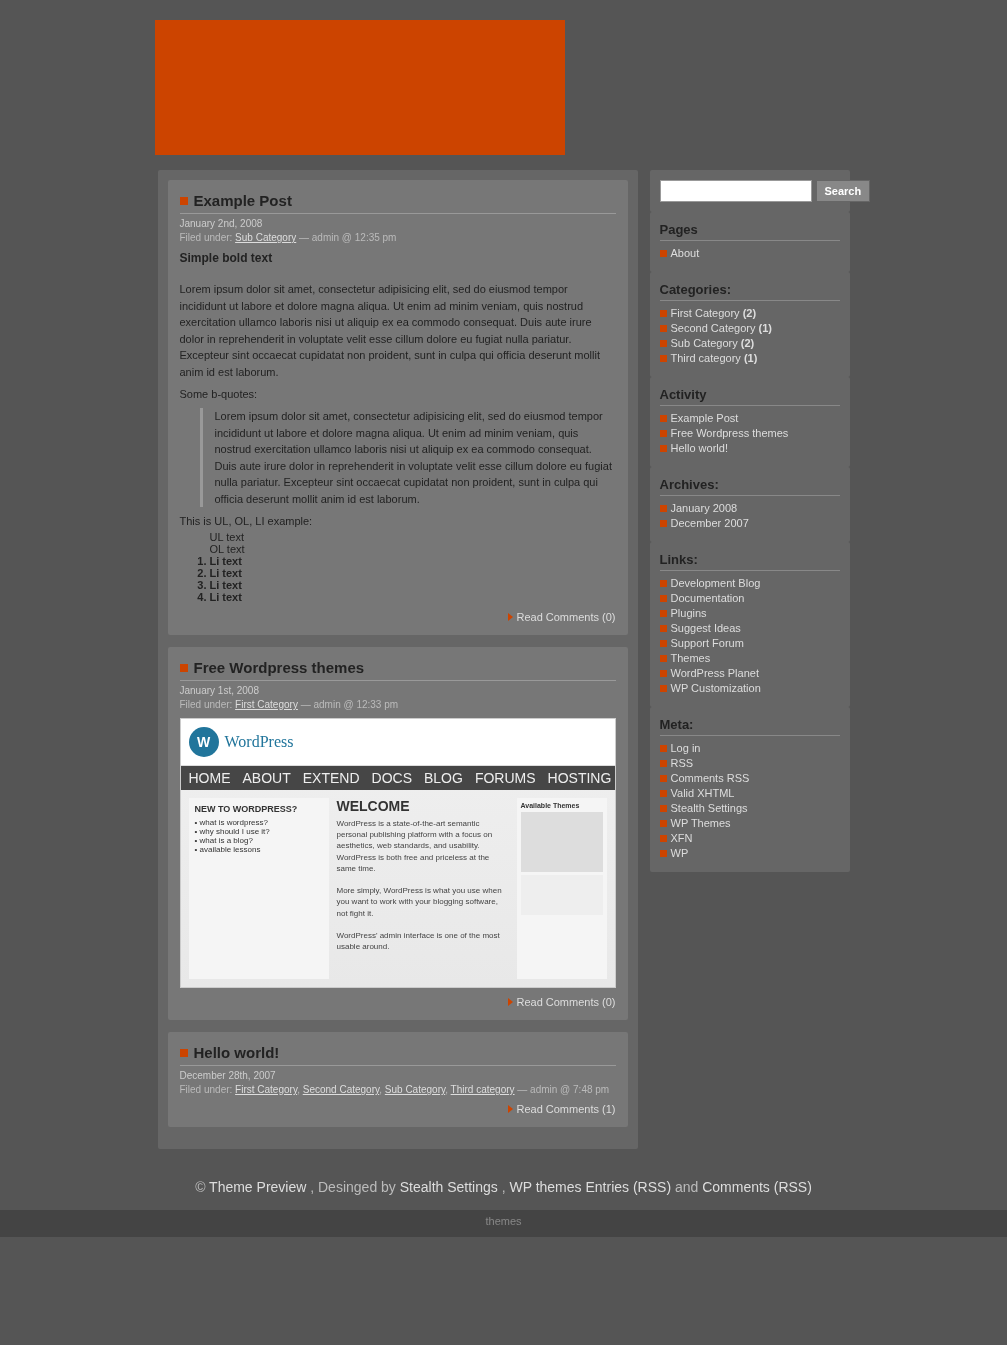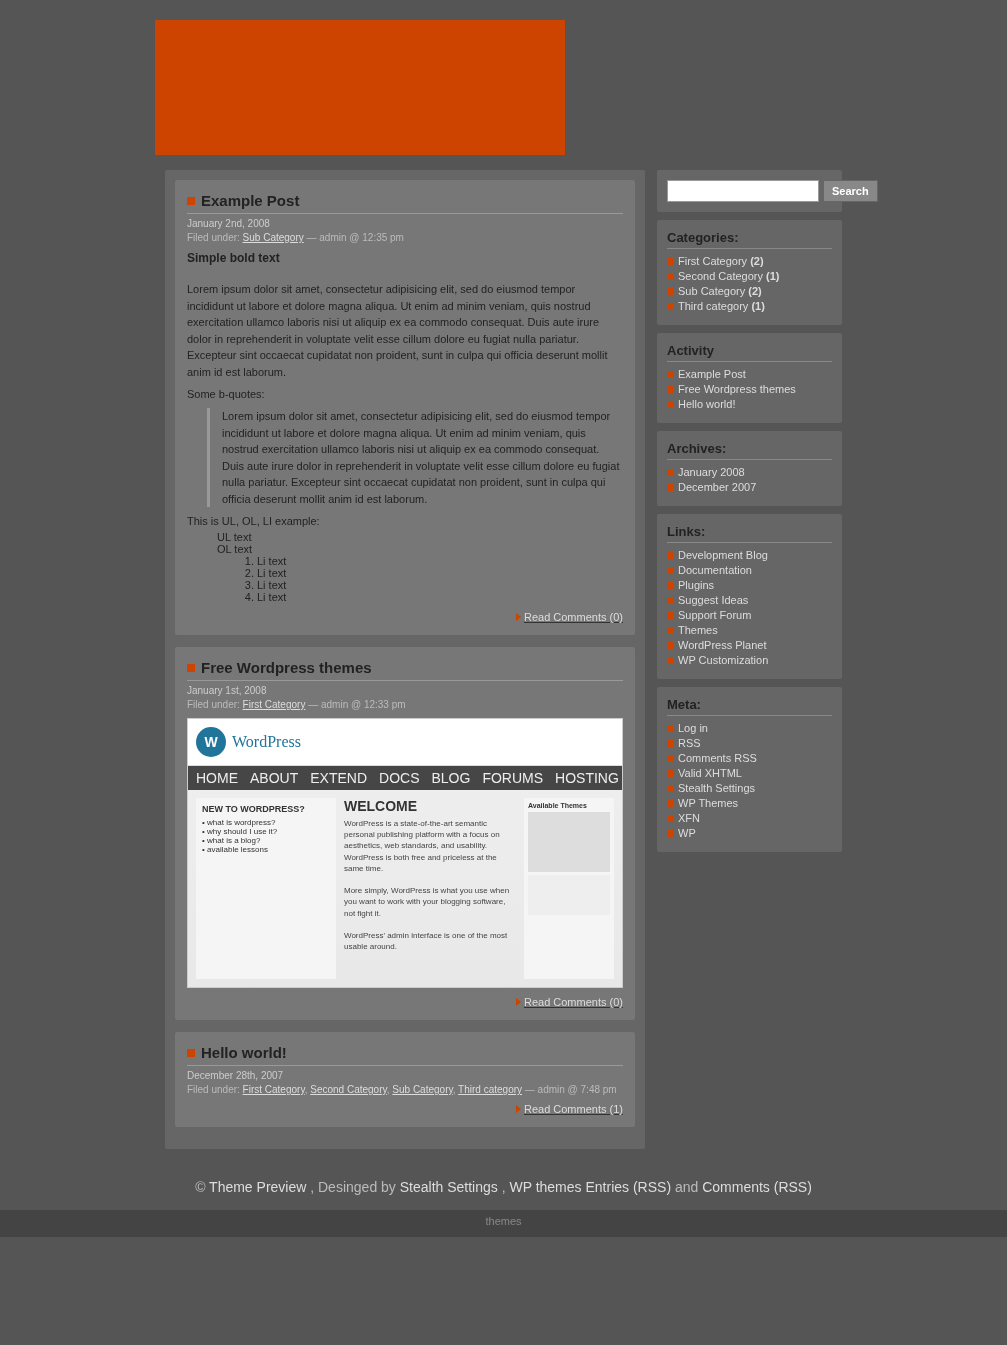--- a/index.html
+++ b/index.html
@@ -241,10 +241,9 @@
 
     
     #sidebar {
-      width: 185px;
+      width: 200px;
       display: flex;
       flex-direction: column;
-      gap: 8px;
     }
     .sidebar-widget {
       background-color: #666;

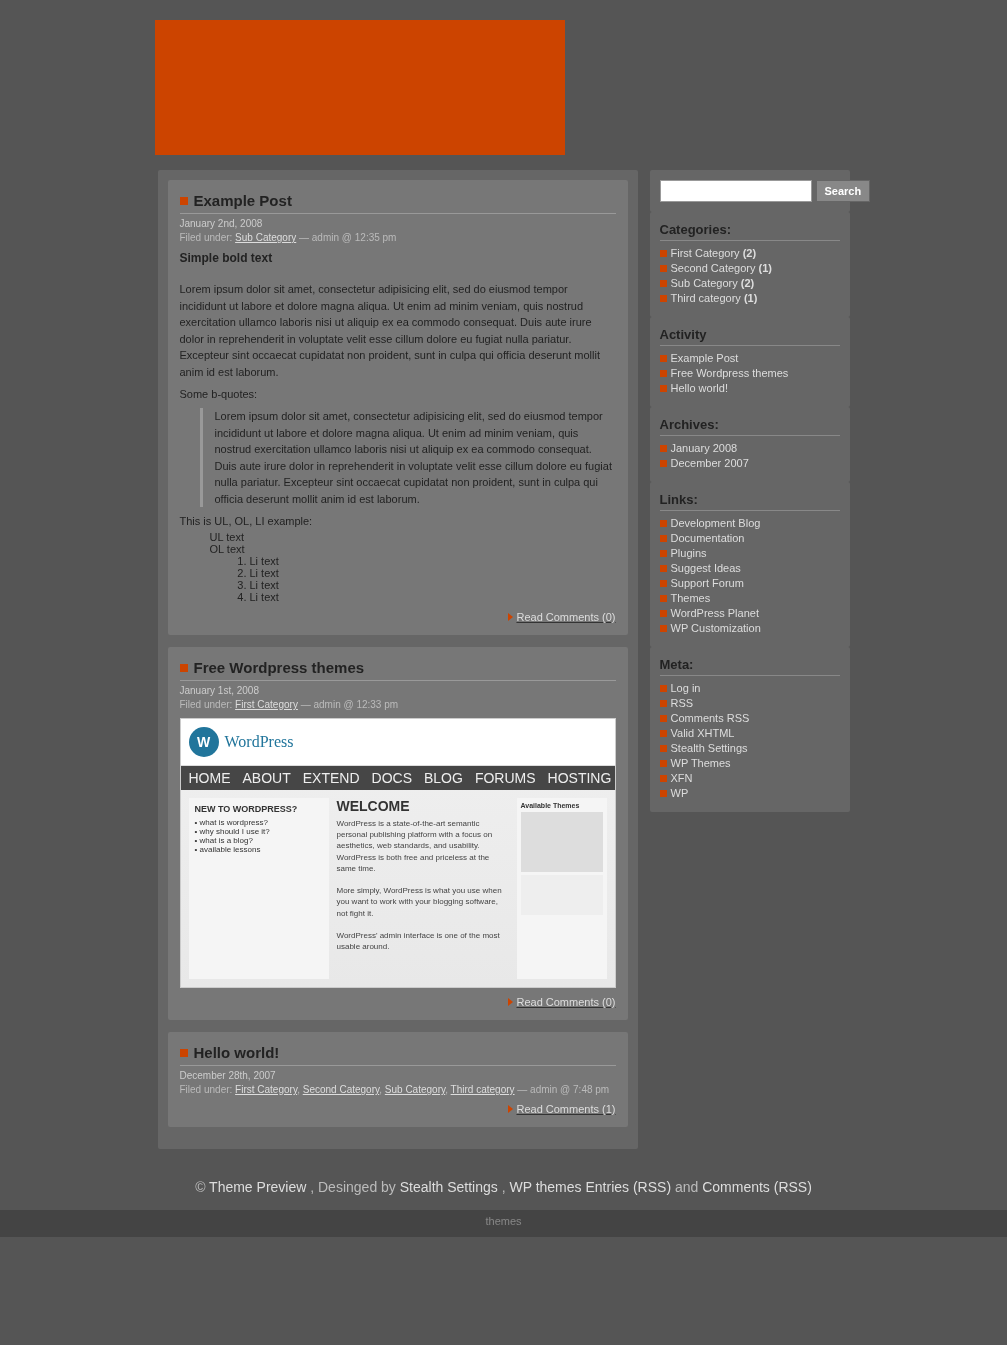--- a/index.html
+++ b/index.html
@@ -470,6 +470,15 @@
       </div>
     </div>
 
+    <div class="sidebar-widget">
+      <div class="widget-title">Pages</div>
+      <ul class="widget-list">
+        <li>
+          <div class="widget-bullet"></div>
+          <a href="#">About</a>
+        </li>
+      </ul>
+    </div>
 
     <div class="sidebar-widget">
       <div class="widget-title">Categories:</div>

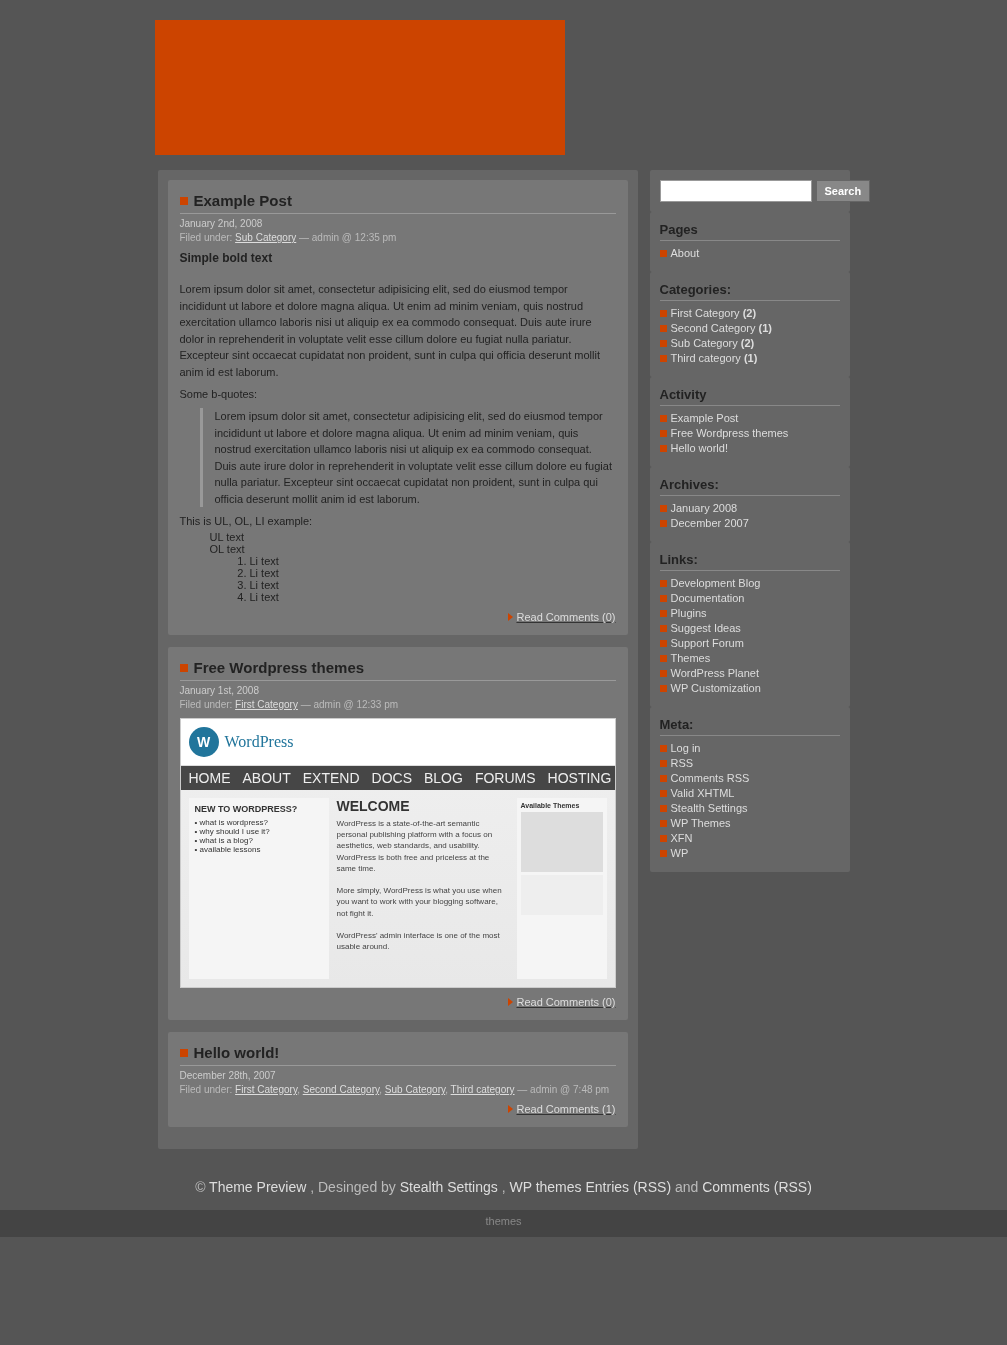--- a/index.html
+++ b/index.html
@@ -135,8 +135,8 @@
       list-style: none;
     }
     .post-list-ol {
-      margin-left: 40px;
       list-style: decimal;
+      font-weight: bold;
     }
     .post-comments-link {
       display: flex;

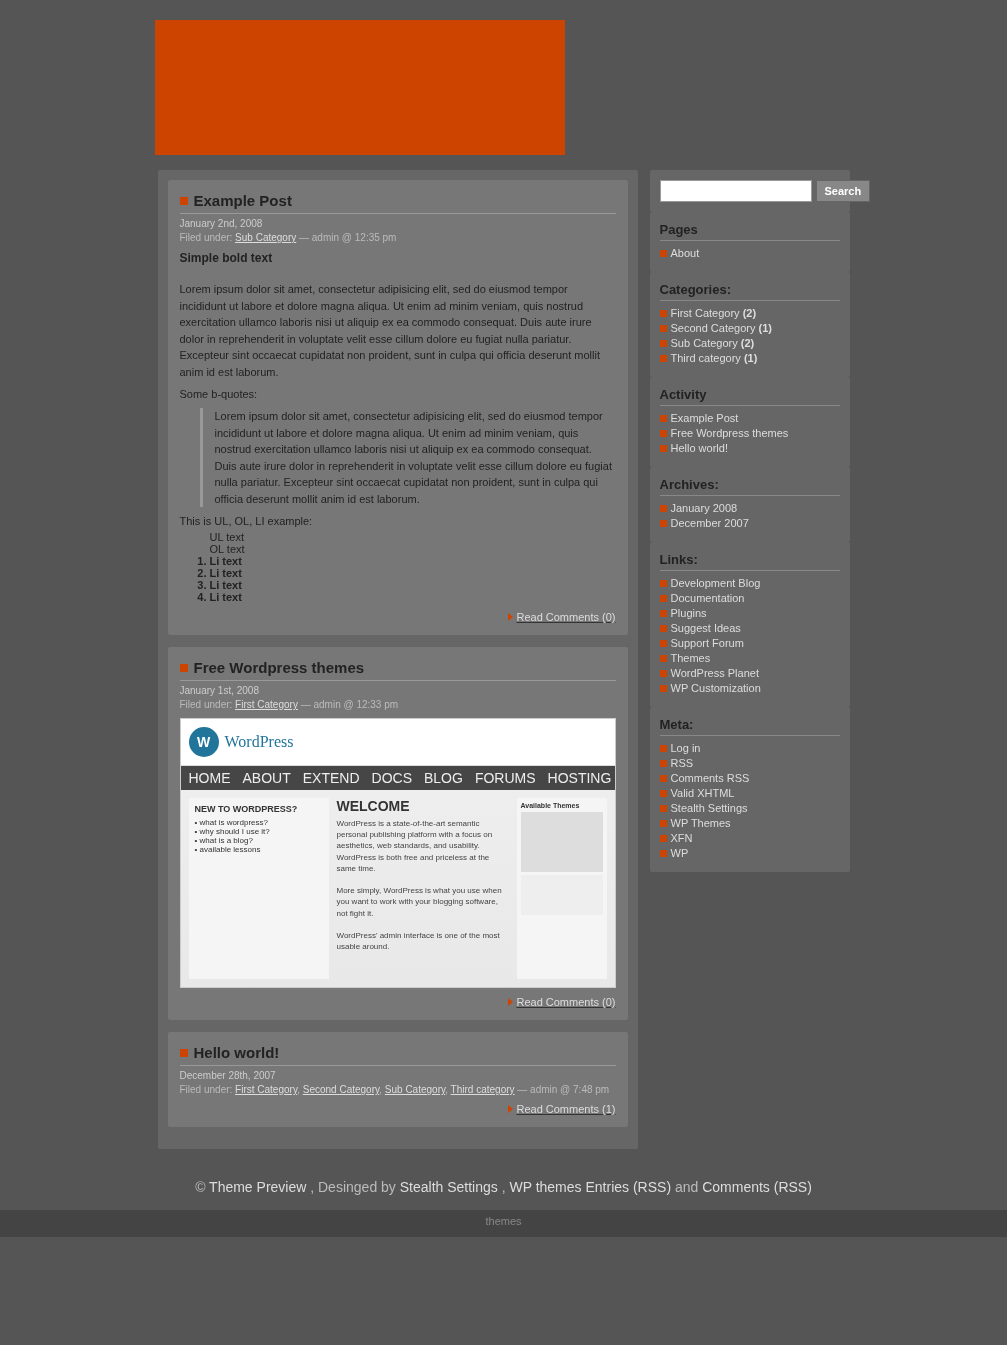--- a/index.html
+++ b/index.html
@@ -142,7 +142,6 @@
       display: flex;
       justify-content: flex-end;
       margin-top: 6px;
-      text-decoration: underline;
     }
     .post-comments-link a {
       color: #ddd;

